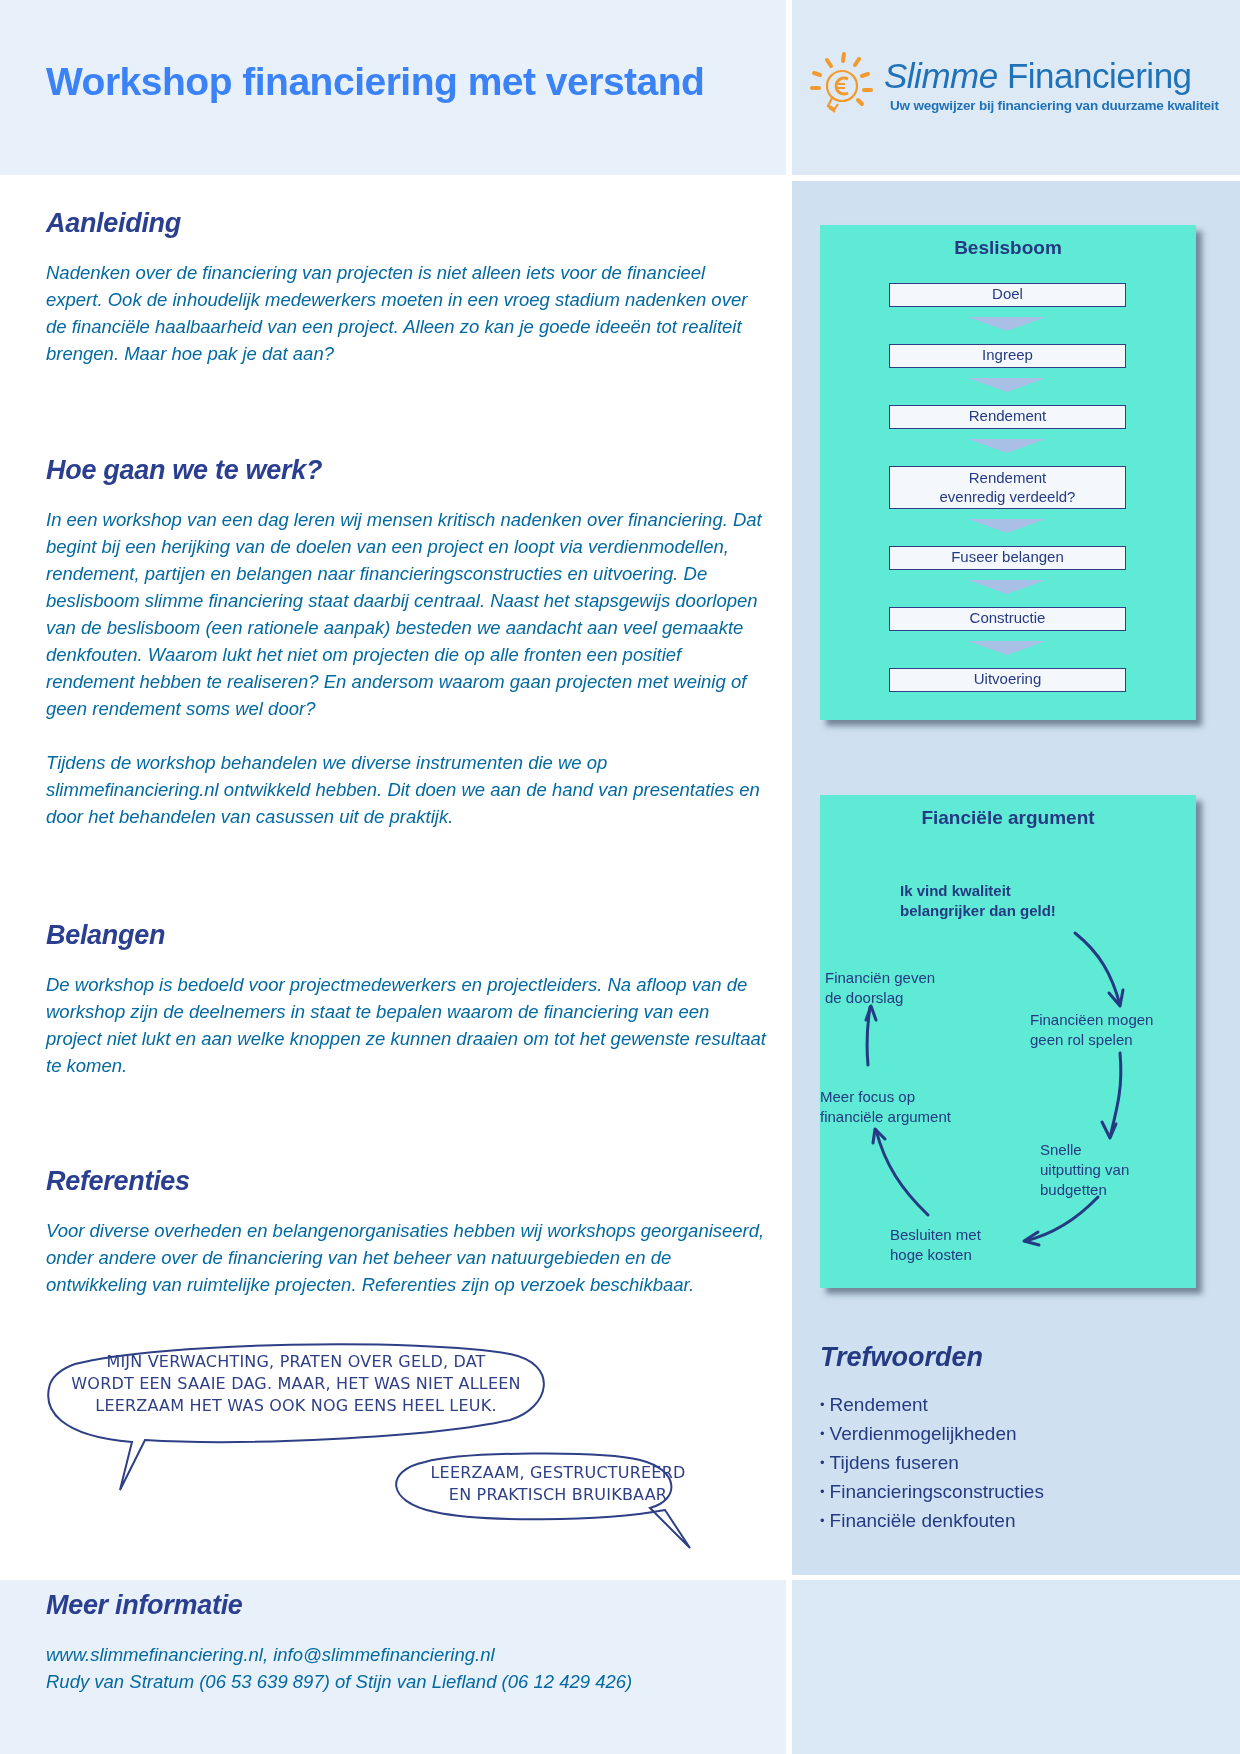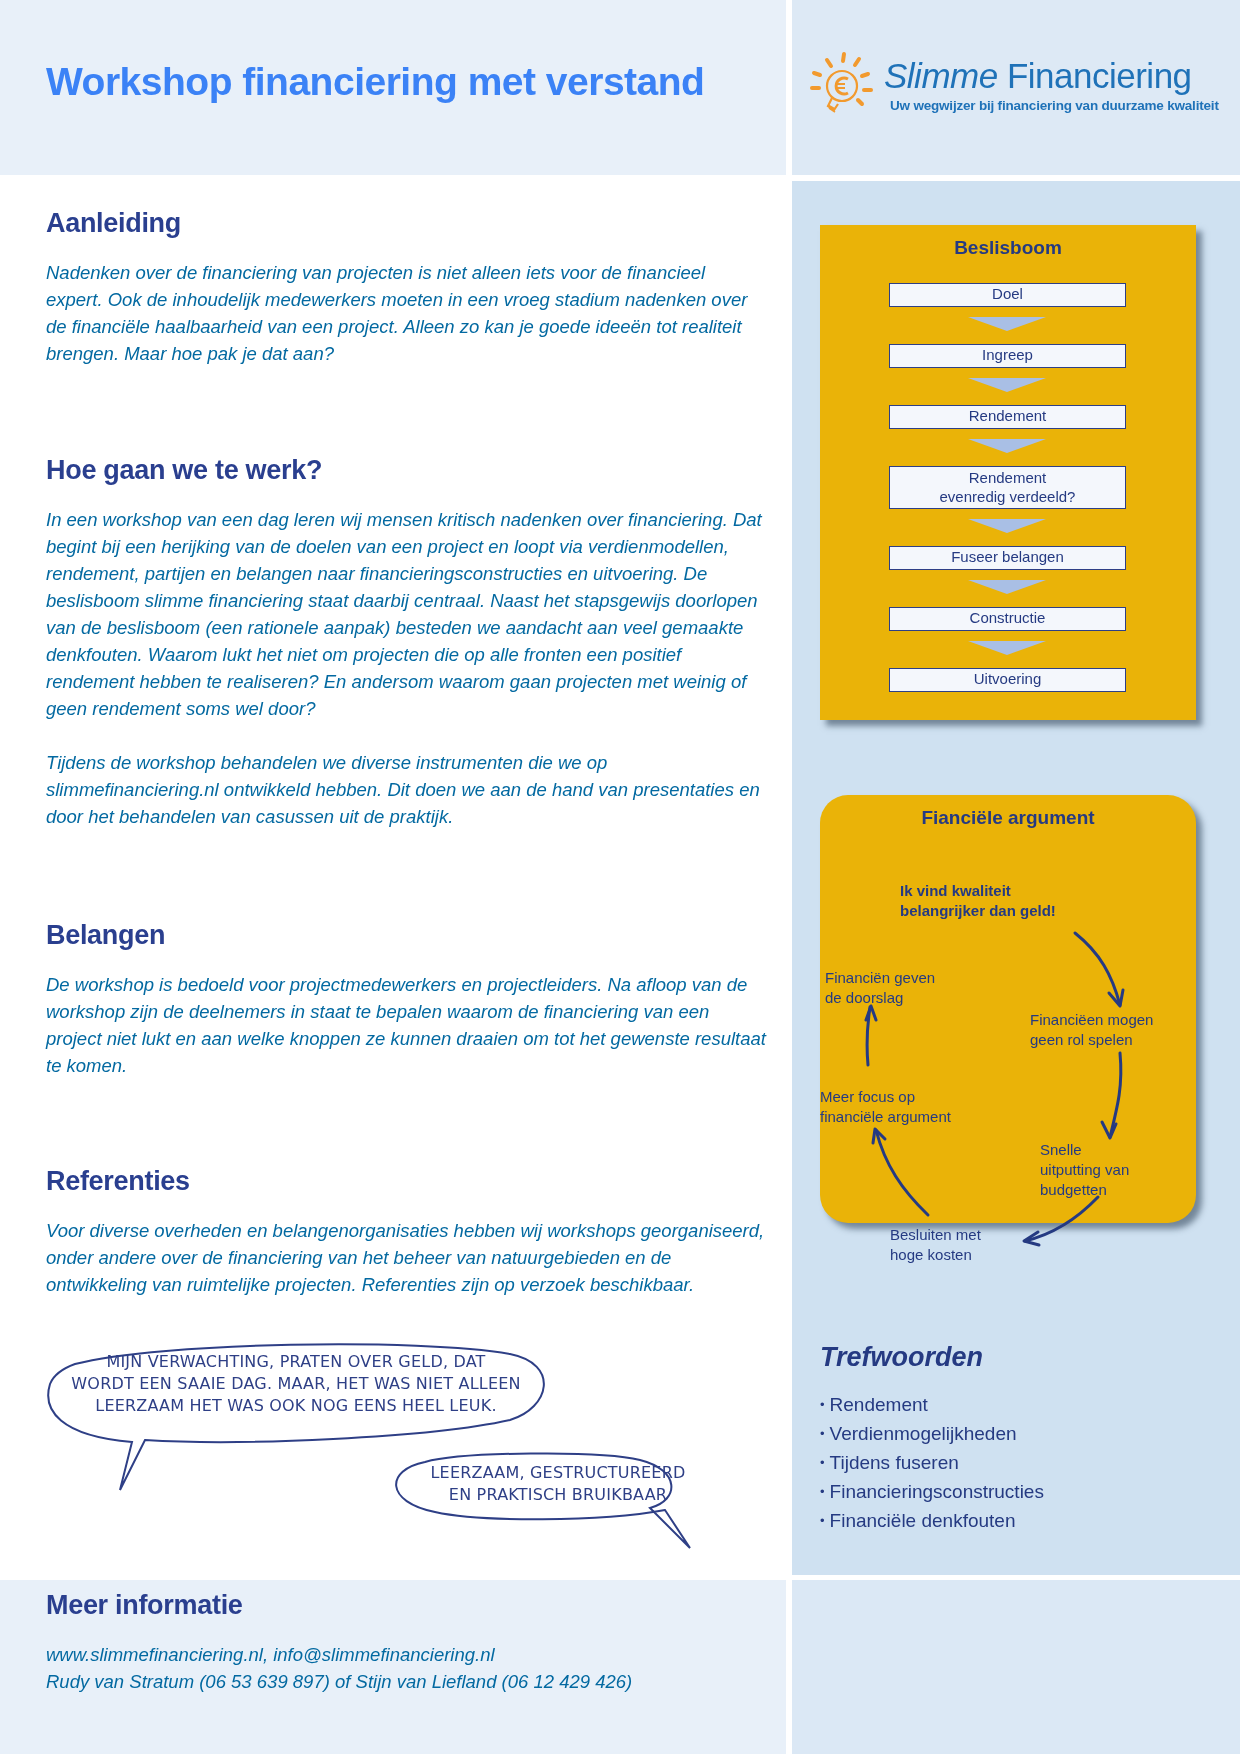--- a/index.html
+++ b/index.html
@@ -22,7 +22,7 @@
   .logo-tag { position: absolute; left: 84px; top: 50px; font-size: 13.5px; font-weight: bold; color: #1f72b8; white-space: nowrap; letter-spacing: -0.2px; }
 
   .section { position: absolute; left: 46px; width: 720px; }
-  .sec-h { font-size: 27px; font-weight: bold; color: #2a3f8f; margin-bottom: 20px; letter-spacing: -0.3px; }
+  .sec-h { font-size: 27px; font-style: italic; font-weight: bold; color: #2a3f8f; margin-bottom: 20px; letter-spacing: -0.3px; }
   .sec-p { font-size: 18.5px; line-height: 27px; color: #0369a1; font-style: italic; }
   .sec-p + .sec-p { margin-top: 27px; }
 

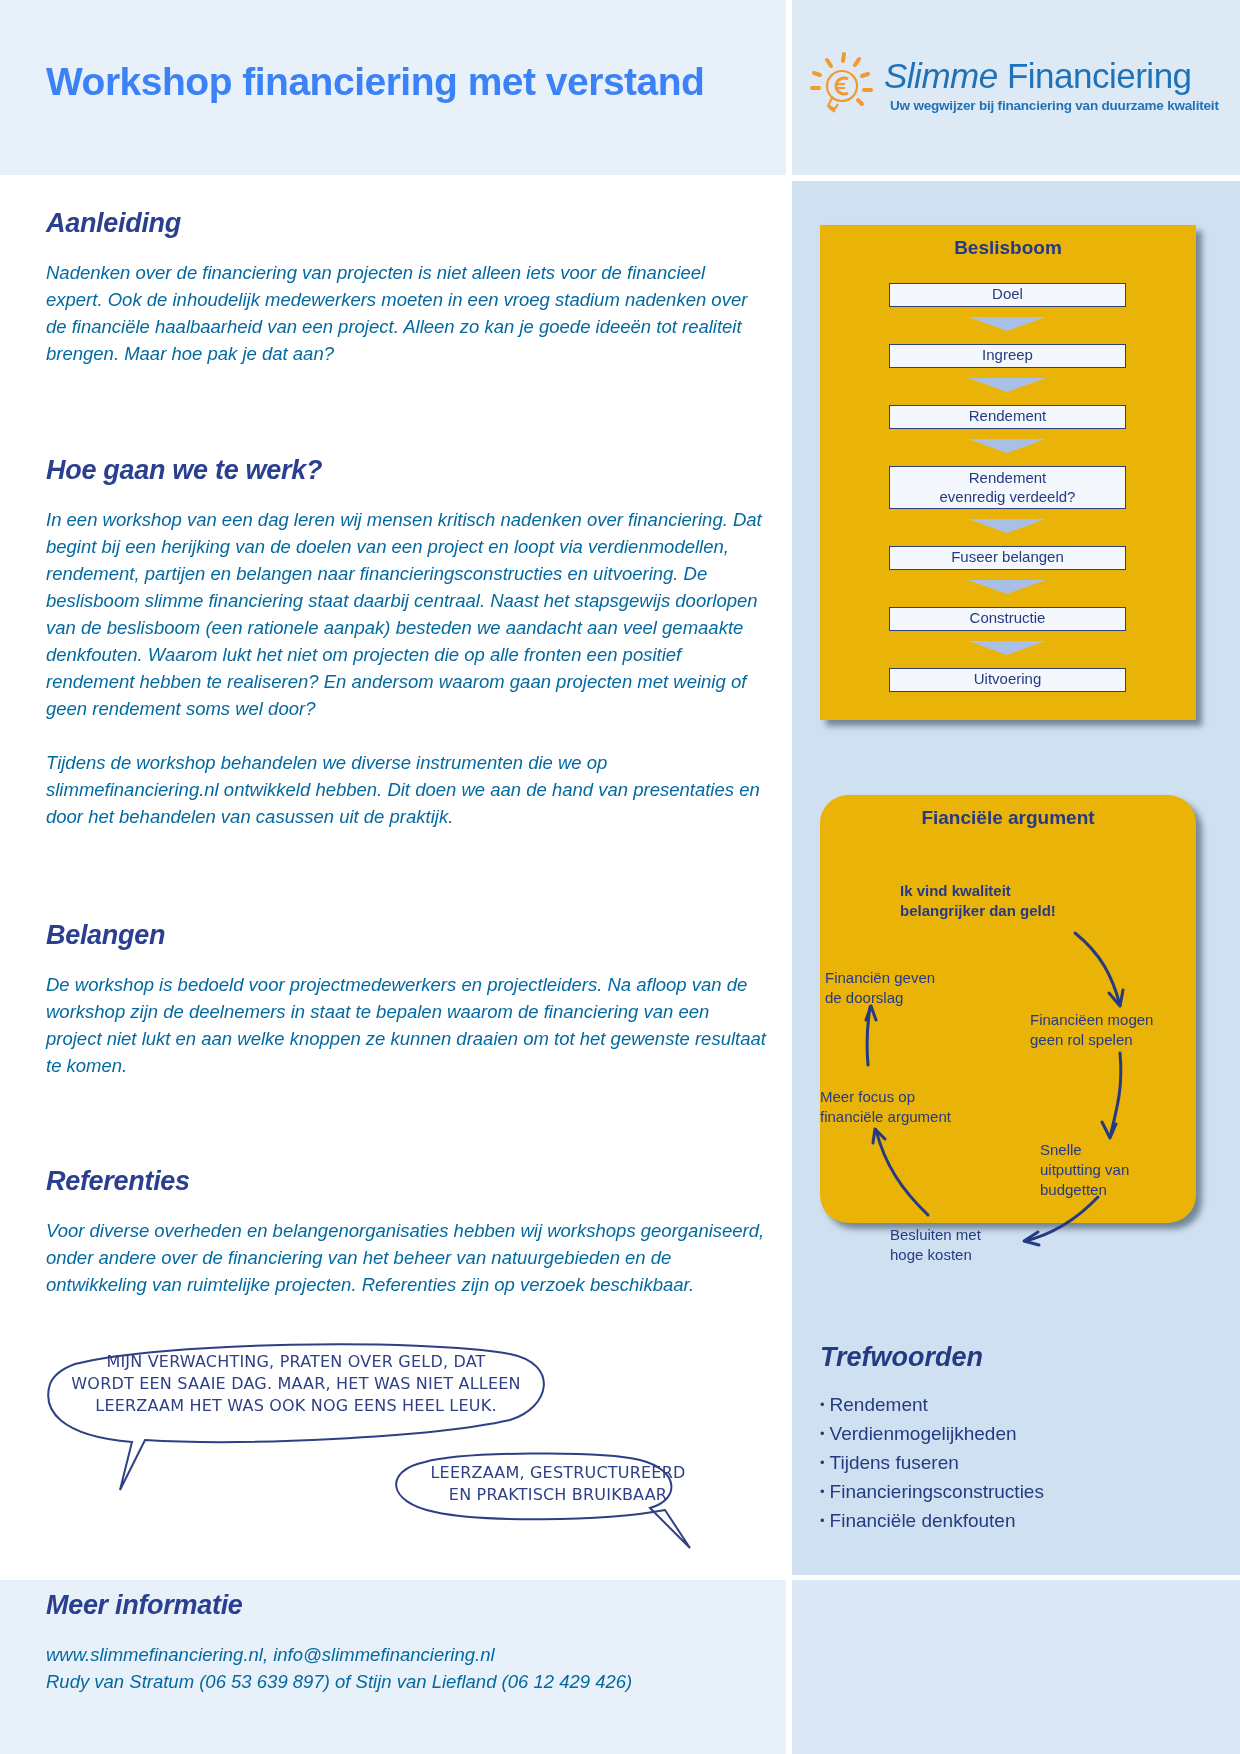--- a/index.html
+++ b/index.html
@@ -26,7 +26,7 @@
   .sec-p { font-size: 18.5px; line-height: 27px; color: #0369a1; font-style: italic; }
   .sec-p + .sec-p { margin-top: 27px; }
 
-  .card { position: absolute; left: 820px; width: 376px; background: #eab308; box-shadow: 6px 6px 6px rgba(40,60,80,0.55); }
+  .card { position: absolute; left: 820px; width: 376px; background: #5eead4; box-shadow: 6px 6px 6px rgba(40,60,80,0.55); }
   .card-title { position: absolute; left: 0; width: 100%; text-align: center; font-size: 19px; font-weight: bold; color: #253a82; }
 
   .tree-box { position: absolute; left: 69px; width: 237px; border: 1.3px solid #2e3f86; background: #f4f7fc; text-align: center; font-size: 15px; color: #253a82; line-height: 19px; }

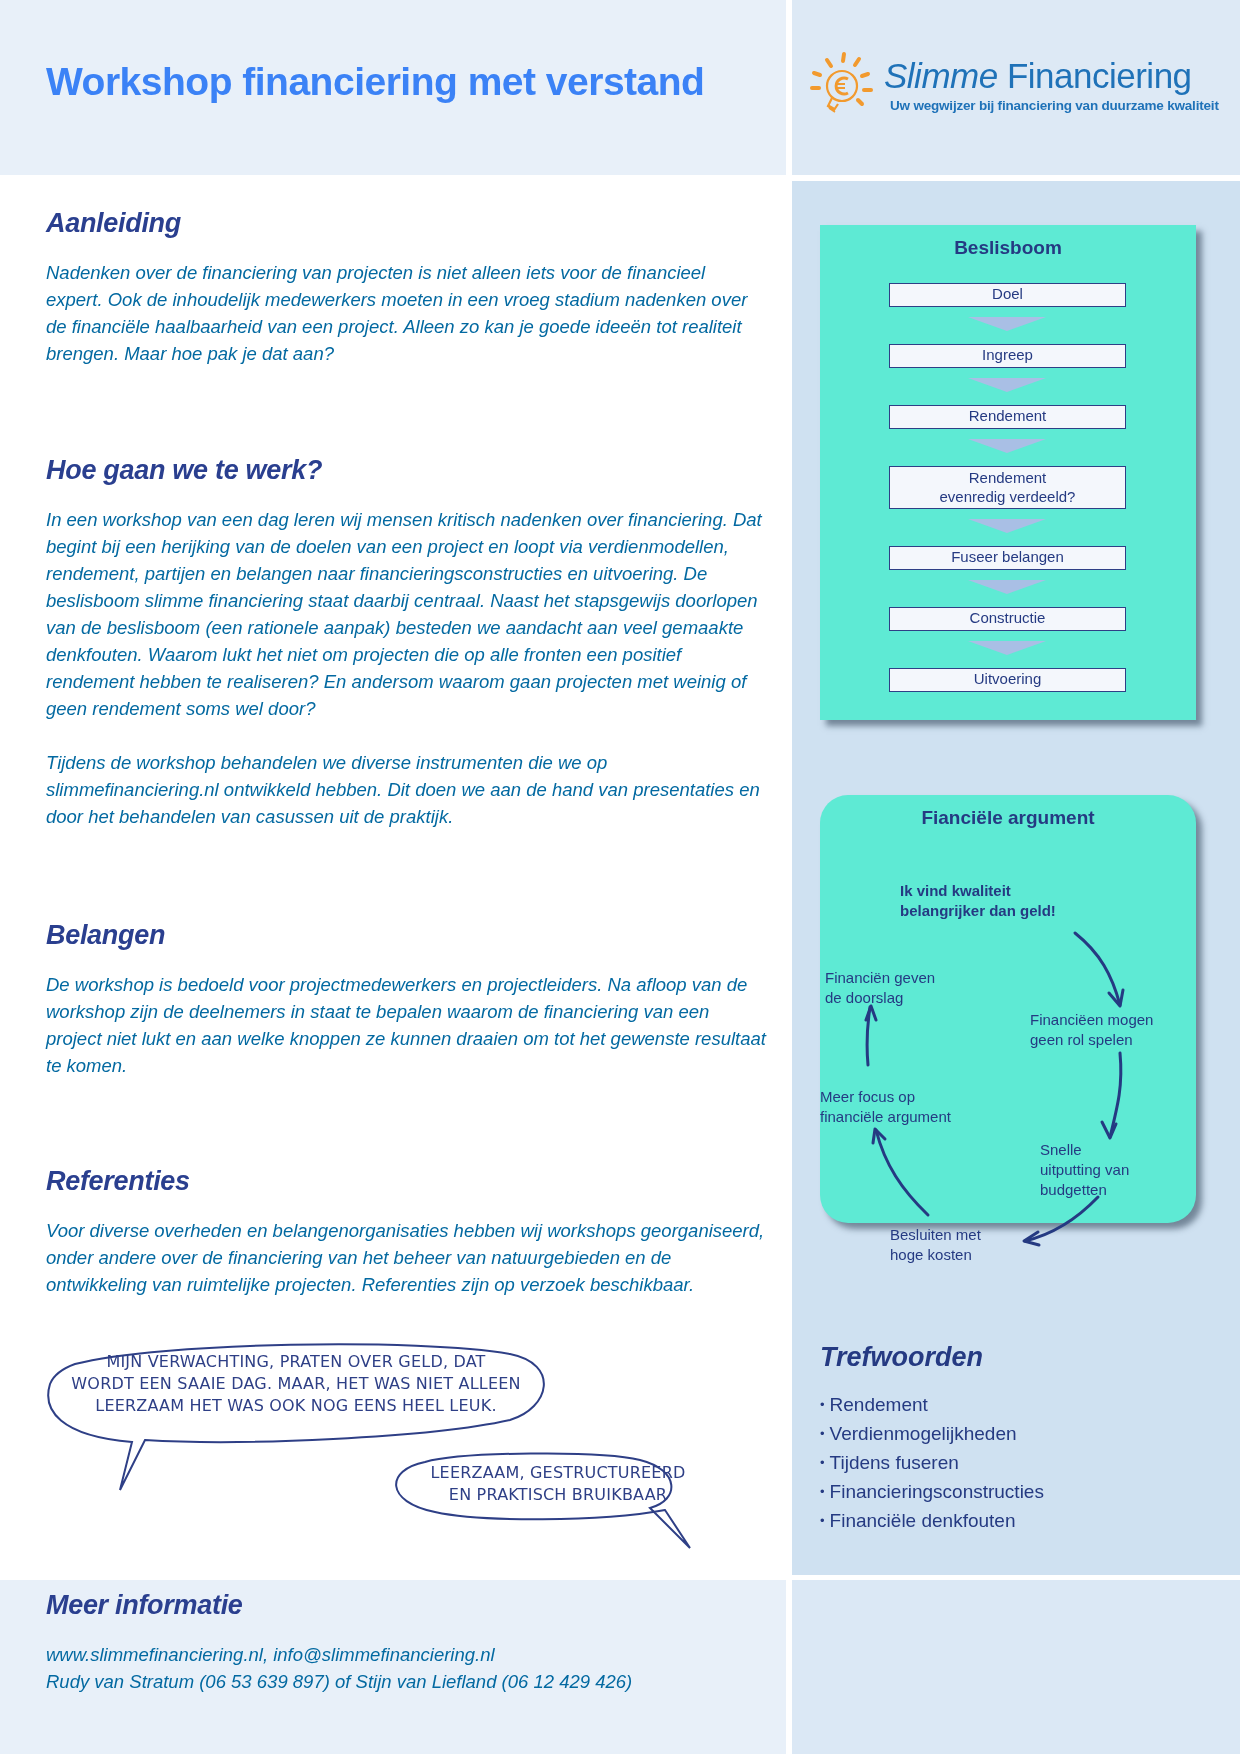--- a/index.html
+++ b/index.html
@@ -136,7 +136,7 @@
   <div class="tree-box" style="top:443px; height:24px;">Uitvoering</div>
 </div>
 
-<div class="card" style="top:795px; height:428px;border-radius:28px;">
+<div class="card" style="top:795px; height:493px;">
   <svg class="cyc-svg" viewBox="0 0 376 493">
     <g fill="none" stroke="#253a82" stroke-width="3" stroke-linecap="round" stroke-linejoin="round">
       <path d="M255 138 C280 158 292 180 300 210"></path>

